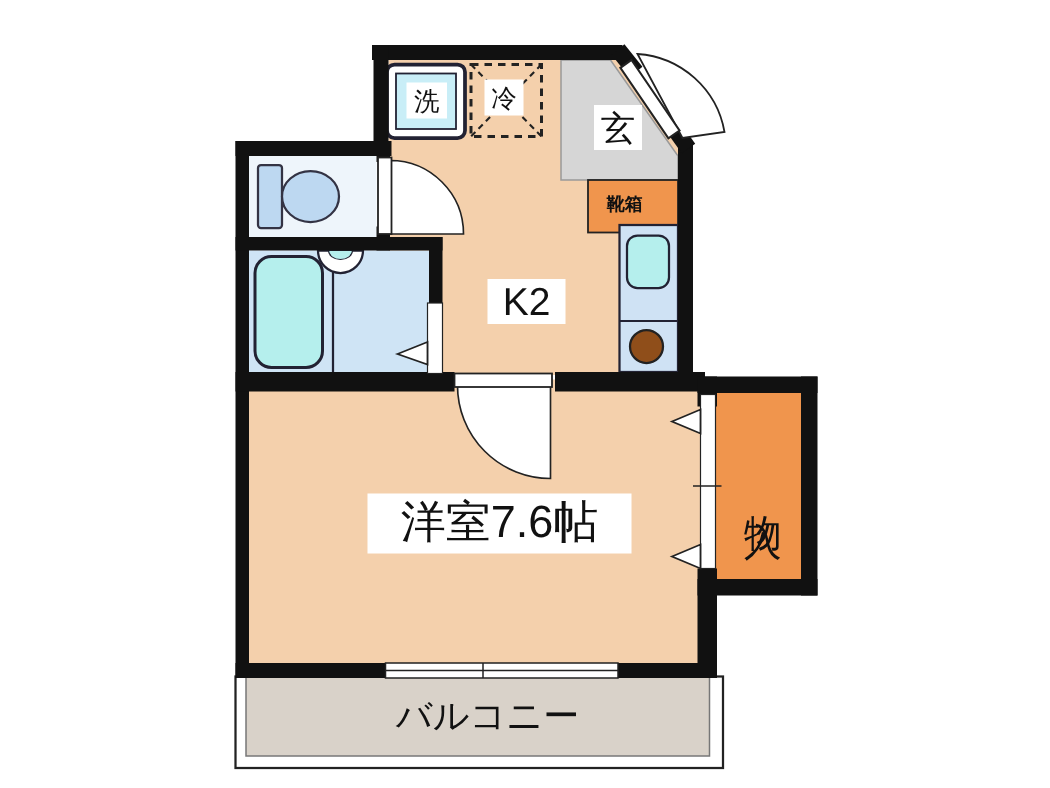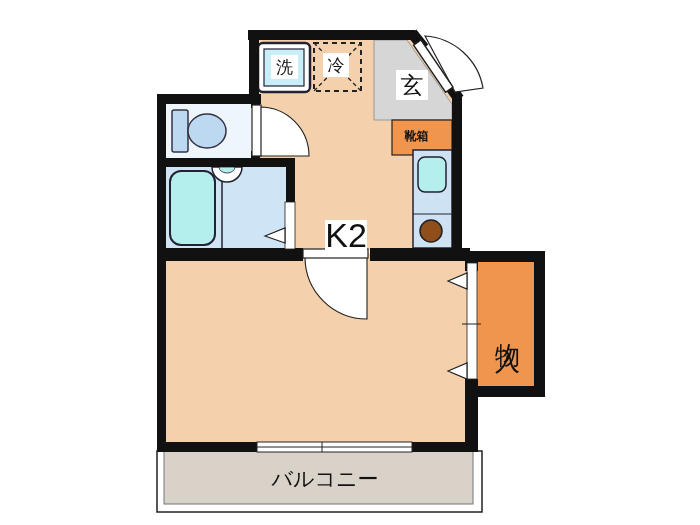--- a/index.html
+++ b/index.html
@@ -17,7 +17,7 @@
   .lbl-fridge{left:323px;top:53px;width:26px;height:24px;font-size:17px;}
   .lbl-genkan{left:396px;top:70px;width:32px;height:30px;font-size:23px;}
   .lbl-shoebox{left:392px;top:128px;width:49px;height:16px;font-size:12px;font-weight:600;}
-  .lbl-kitchen{left:325px;top:186px;width:42px;height:30px;font-size:34px;margin-top:34px;}
+  .lbl-kitchen{left:325px;top:186px;width:52px;height:30px;font-size:26px;}
   .lbl-room{left:245px;top:329px;width:176px;height:40px;font-size:30px;}
   .lbl-storage{left:492px;top:288px;width:28px;height:80px;font-size:25px;
     writing-mode:vertical-rl;letter-spacing:4px;display:block;text-align:center;}

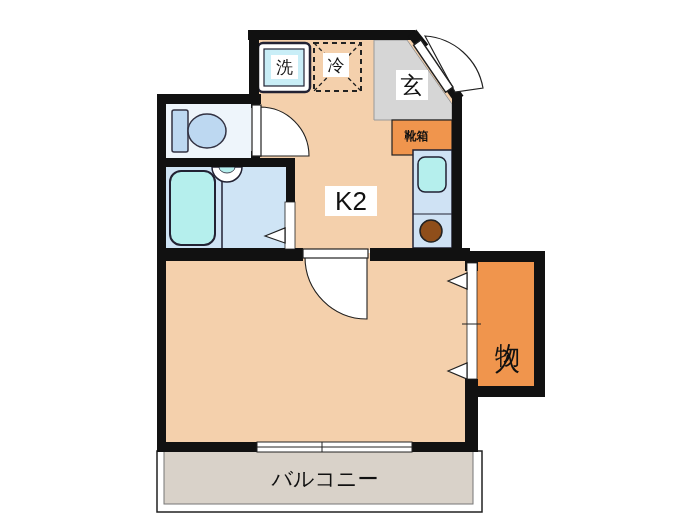--- a/index.html
+++ b/index.html
@@ -130,6 +130,7 @@
   <div class="lbl boxed lbl-genkan">玄</div>
   <div class="lbl lbl-shoebox">靴箱</div>
   <div class="lbl boxed lbl-kitchen">K2</div>
+  <div class="lbl boxed lbl-room">洋室7.6帖</div>
   <div class="lbl lbl-storage">物入</div>
   <div class="lbl lbl-balcony">バルコニー</div>
 </div>

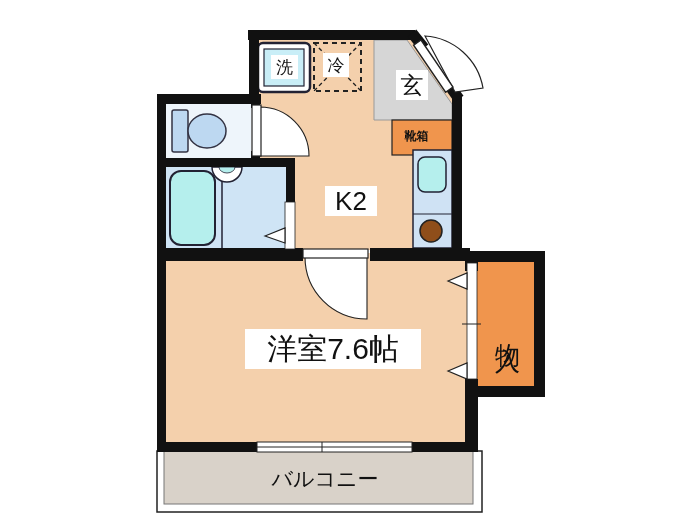--- a/index.html
+++ b/index.html
@@ -21,7 +21,7 @@
   .lbl-room{left:245px;top:329px;width:176px;height:40px;font-size:30px;}
   .lbl-storage{left:492px;top:288px;width:28px;height:80px;font-size:25px;
     writing-mode:vertical-rl;letter-spacing:4px;display:block;text-align:center;}
-  .lbl-balcony{left:230px;top:464px;width:190px;height:28px;font-size:21px;}
+  .lbl-balcony{left:230px;top:464px;width:190px;height:28px;font-size:24px;}
 </style>
 </head>
 <body>

